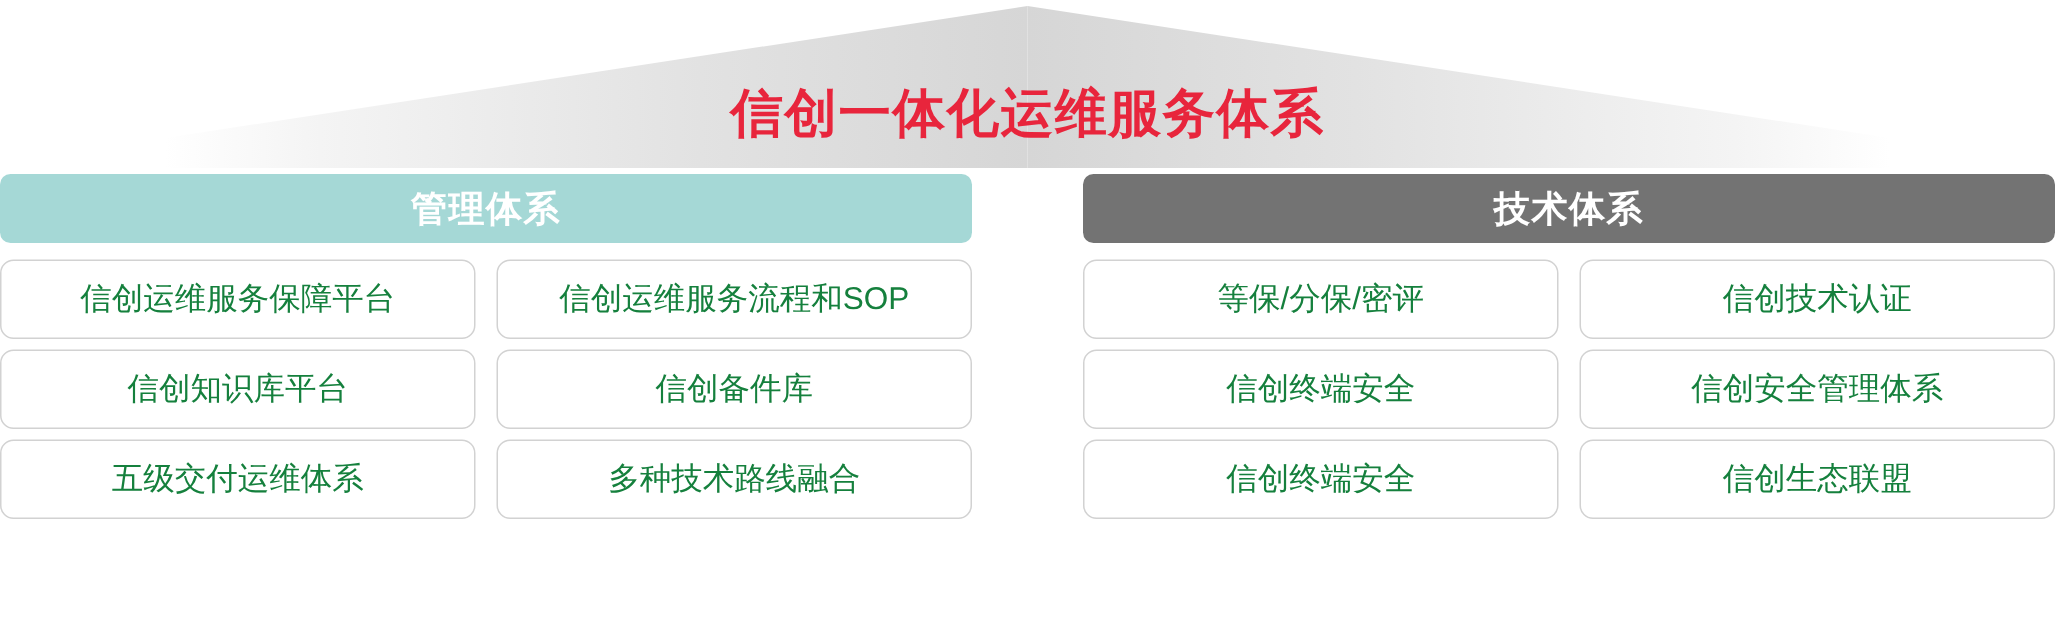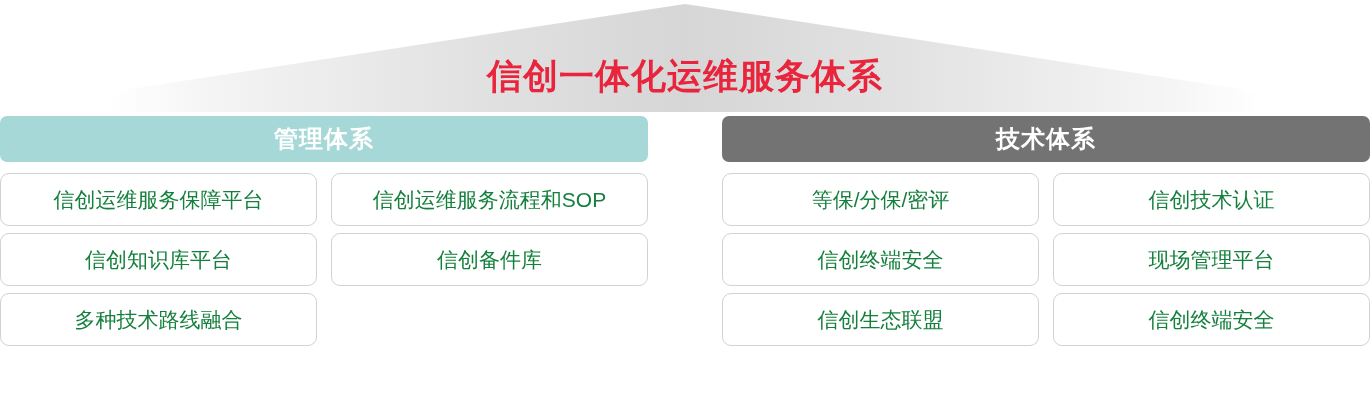--- a/index.html
+++ b/index.html
@@ -143,7 +143,7 @@
         <div class="cell">等保/分保/密评</div>
         <div class="cell">信创技术认证</div>
         <div class="cell">信创终端安全</div>
-        <div class="cell">现场管理平台</div>
+        <div class="cell">信创安全管理体系</div>
         <div class="cell">信创生态联盟</div>
         <div class="cell">信创终端安全</div>
       </div>

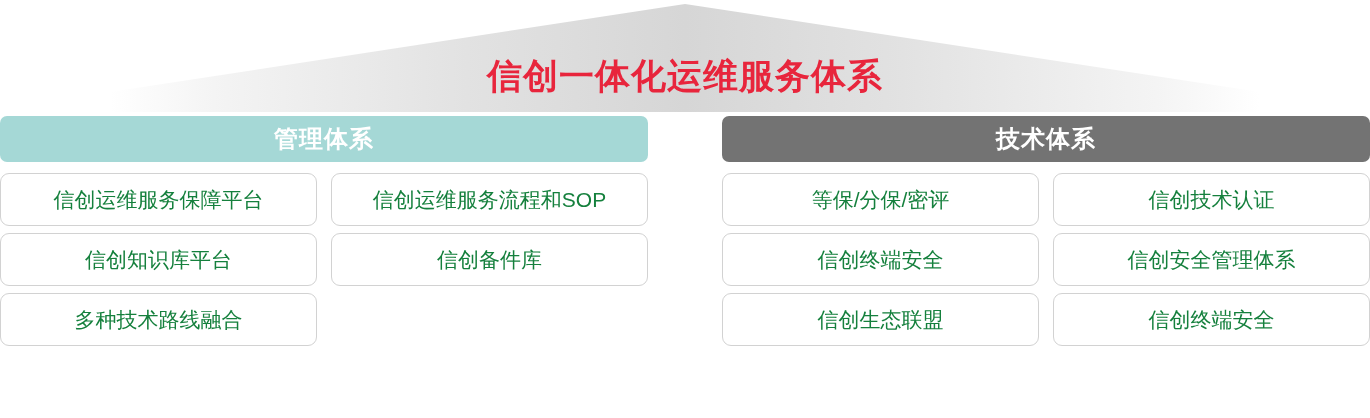--- a/index.html
+++ b/index.html
@@ -133,6 +133,7 @@
         <div class="cell">信创运维服务流程和SOP</div>
         <div class="cell">信创知识库平台</div>
         <div class="cell">信创备件库</div>
+        <div class="cell">五级交付运维体系</div>
         <div class="cell">多种技术路线融合</div>
       </div>
     </div>

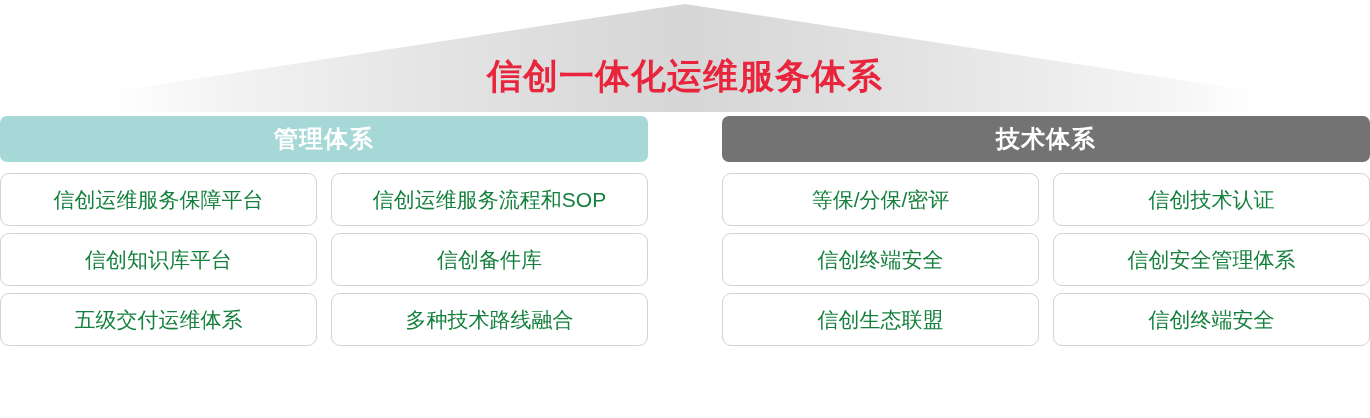--- a/index.html
+++ b/index.html
@@ -145,8 +145,8 @@
         <div class="cell">信创技术认证</div>
         <div class="cell">信创终端安全</div>
         <div class="cell">信创安全管理体系</div>
+        <div class="cell">信创终端安全</div>
         <div class="cell">信创生态联盟</div>
-        <div class="cell">信创终端安全</div>
       </div>
     </div>
 

